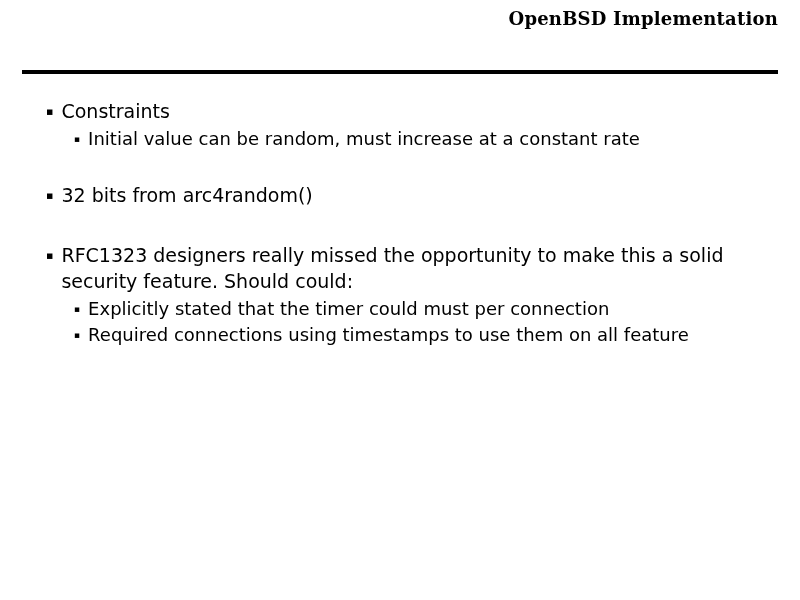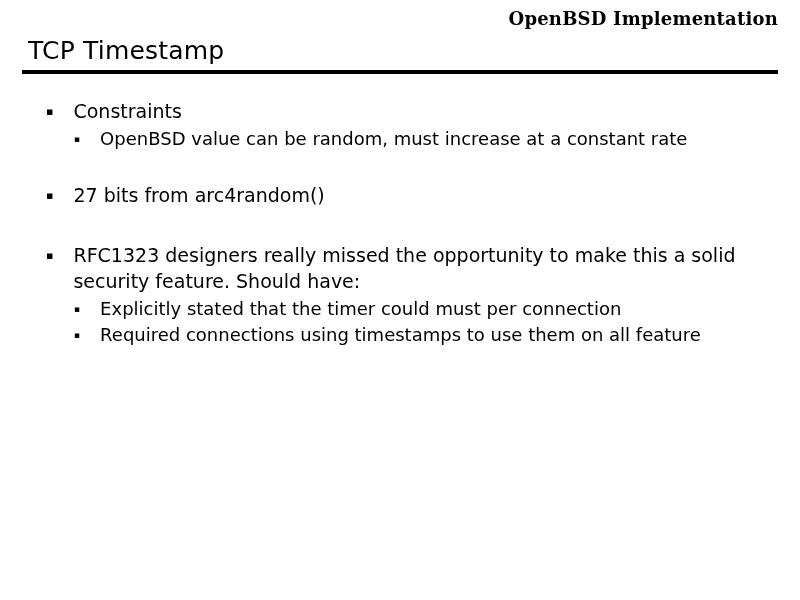--- a/index.html
+++ b/index.html
@@ -105,7 +105,6 @@
 
   <div class="header-label">OpenBSD Implementation</div>
 
-  <div class="slide-title">TCP Timestamp</div>
 
   <div class="title-rule"></div>
 

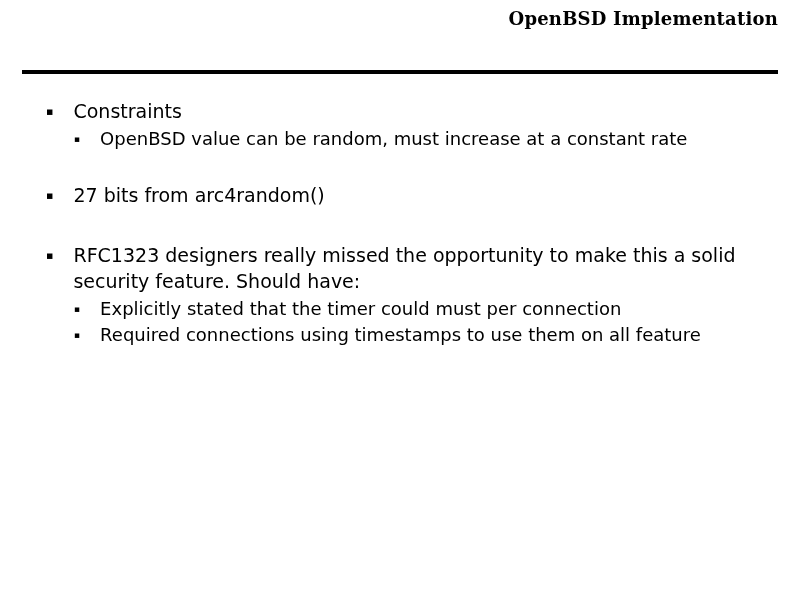--- a/index.html
+++ b/index.html
@@ -86,7 +86,6 @@
   }
   .text {
     flex: 1 1 auto;
-    margin-left: 12px;
   }
   .gap-md {
     height: 30px;

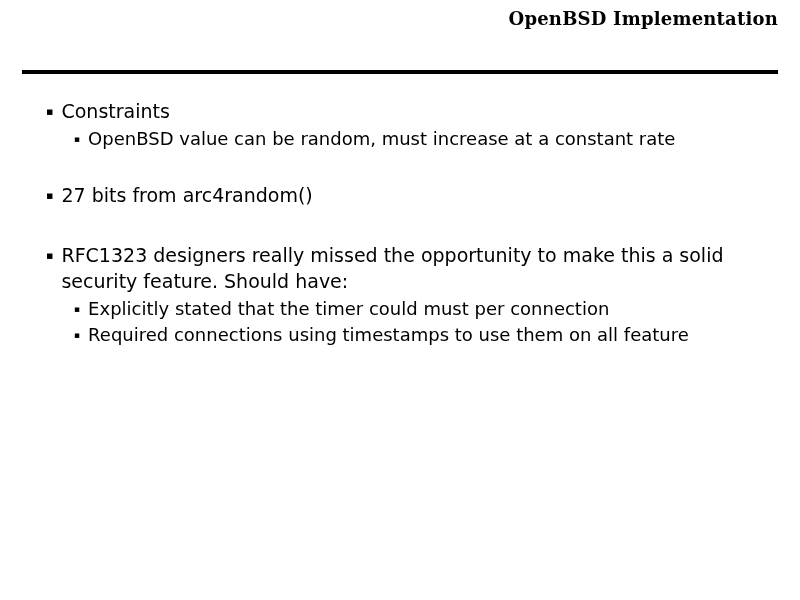--- a/index.html
+++ b/index.html
@@ -116,7 +116,7 @@
 
     <div class="bullet level2">
       <span class="marker">▪</span>
-      <span class="text">OpenBSD value can be random, must increase at a constant rate</span>
+      <span class="text">Initial value can be random, must increase at a constant rate</span>
     </div>
 
     <div class="gap-md"></div>

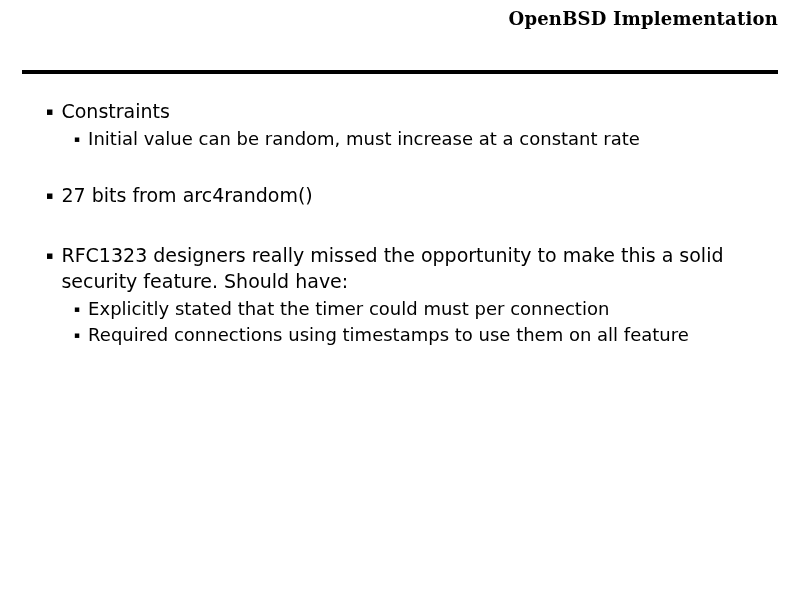--- a/index.html
+++ b/index.html
@@ -123,7 +123,7 @@
 
     <div class="bullet level1">
       <span class="marker">▪</span>
-      <span class="text">27 bits from arc4random()</span>
+      <span class="text">32 bits from arc4random()</span>
     </div>
 
     <div class="gap-lg"></div>

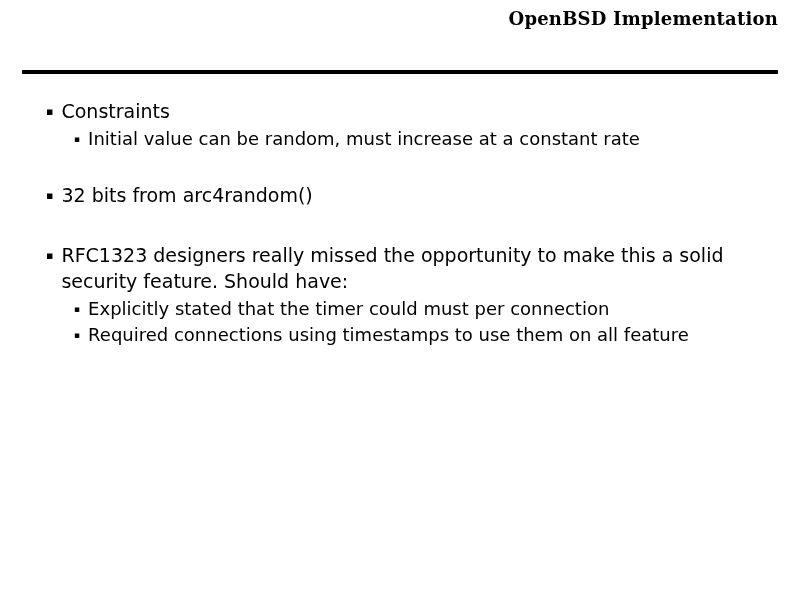--- a/index.html
+++ b/index.html
@@ -130,7 +130,7 @@
 
     <div class="bullet level1">
       <span class="marker">▪</span>
-      <span class="text wide">RFC1323 designers really missed the opportunity to make this a solid security feature. Should have:</span>
+      <span class="text wide">RFC1323 designers really missed the opportunity to make this a solid security feature. Should could:</span>
     </div>
 
     <div class="bullet level2">

